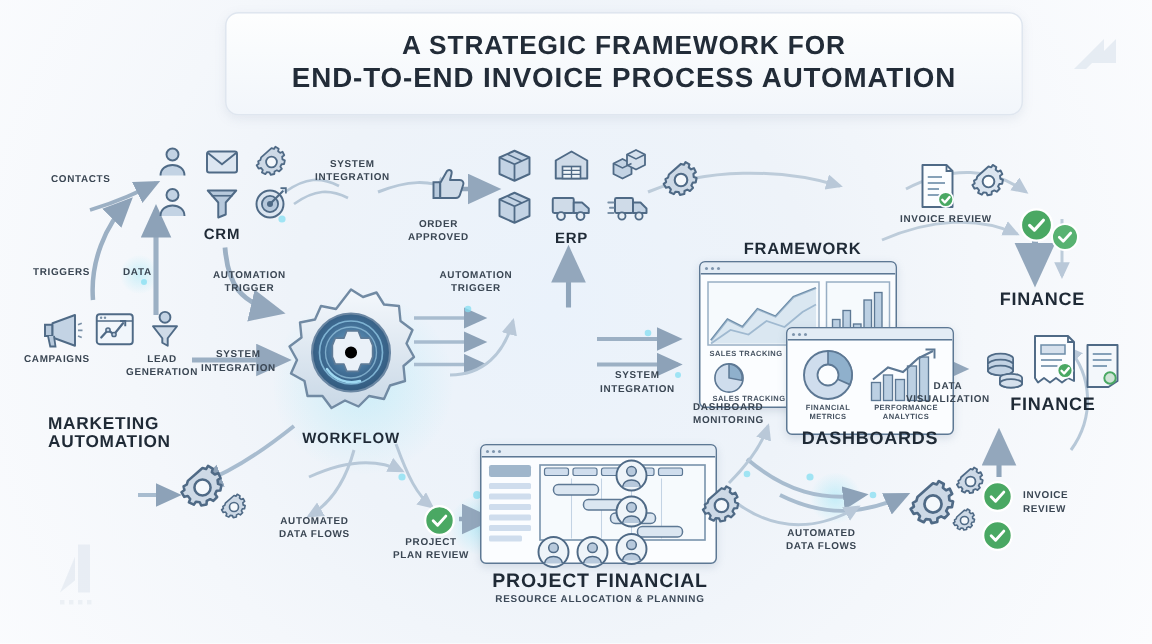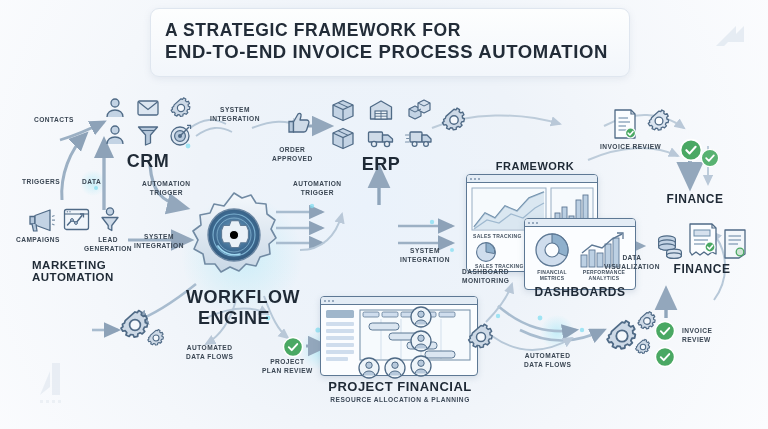--- a/index.html
+++ b/index.html
@@ -21,10 +21,11 @@
 
   
   .title-card {
-    position:absolute; left:150px; top:8px; width:480px; padding:11px 14px 12px;
+    position:absolute; left:150px; top:8px; width:532px; padding:11px 14px 12px;
     background:linear-gradient(180deg,#fdfefe 0%,#f2f6fb 100%);
     border:1px solid #dfe6ef; border-radius:9px;
     box-shadow:0 2px 7px rgba(120,140,165,.13);
+    text-align:center;
   }
   .title-l1, .title-l2 {
     font-weight:bold; color:#222c38; letter-spacing:.6px; line-height:1.22;

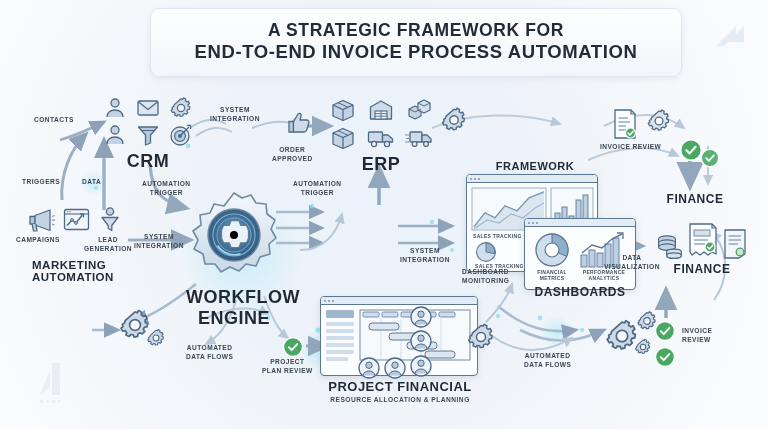--- a/index.html
+++ b/index.html
@@ -35,7 +35,7 @@
 
   
   .node-title {
-    font-weight:bold; font-size:18px; letter-spacing:.5px;
+    font-weight:bold; font-size:10px; letter-spacing:.5px;
     color:#1f2a36; text-align:center; white-space:nowrap;
   }
   .node-title.sm { font-size:11.5px; }

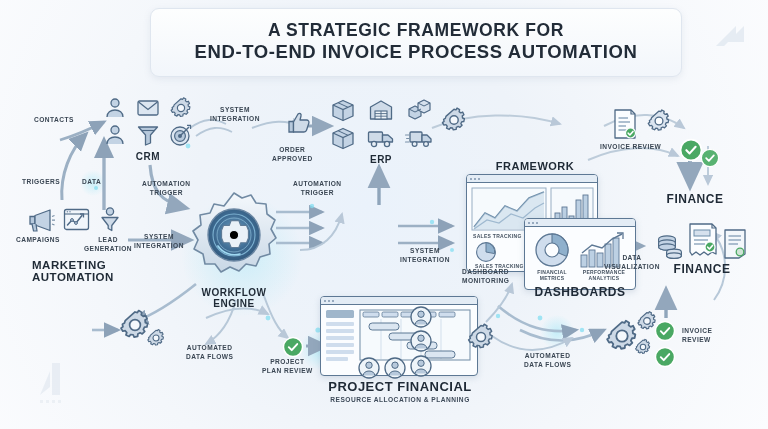--- a/index.html
+++ b/index.html
@@ -284,7 +284,7 @@
         <div class="flow-label">GENERATION</div>
       </div>
     </div>
-    <div class="node-title sm" style="margin-top:6px;text-align:left;padding-left:18px;">MARKETING</div>
+    <div class="node-title sm" style="margin-top:24px;text-align:left;padding-left:18px;">MARKETING</div>
     <div class="node-title sm" style="text-align:left;padding-left:18px;">AUTOMATION</div>
   </div>
 

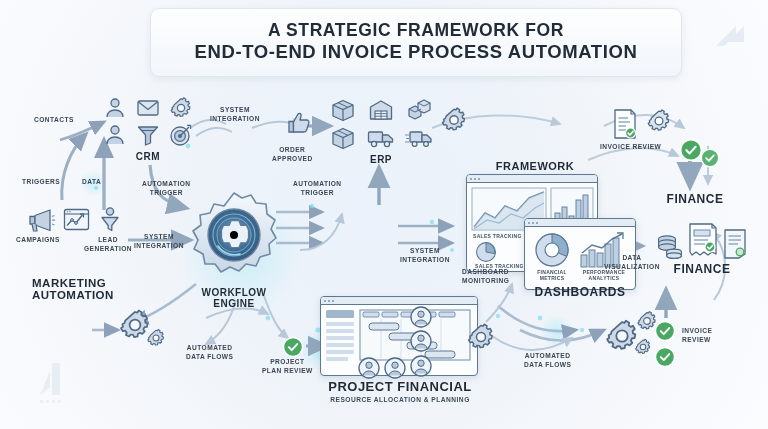--- a/index.html
+++ b/index.html
@@ -310,7 +310,6 @@
       <circle cx="46" cy="45" r="4.6" fill="#4d7characters" stroke="#eaf1f8" stroke-width="1.1"></circle>
     </svg>
     <div class="node-title" style="margin-top:5px;">WORKFLOW</div>
-    <div class="node-title">ENGINE</div>
   </div>
 
   <div class="abs" style="left:326px;top:98px;width:110px;">

